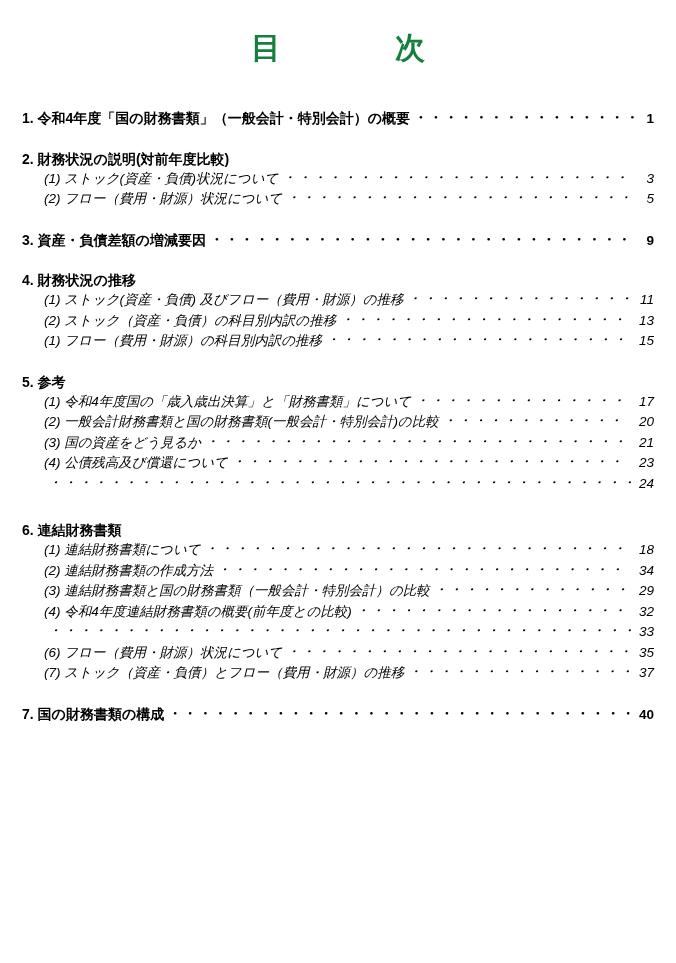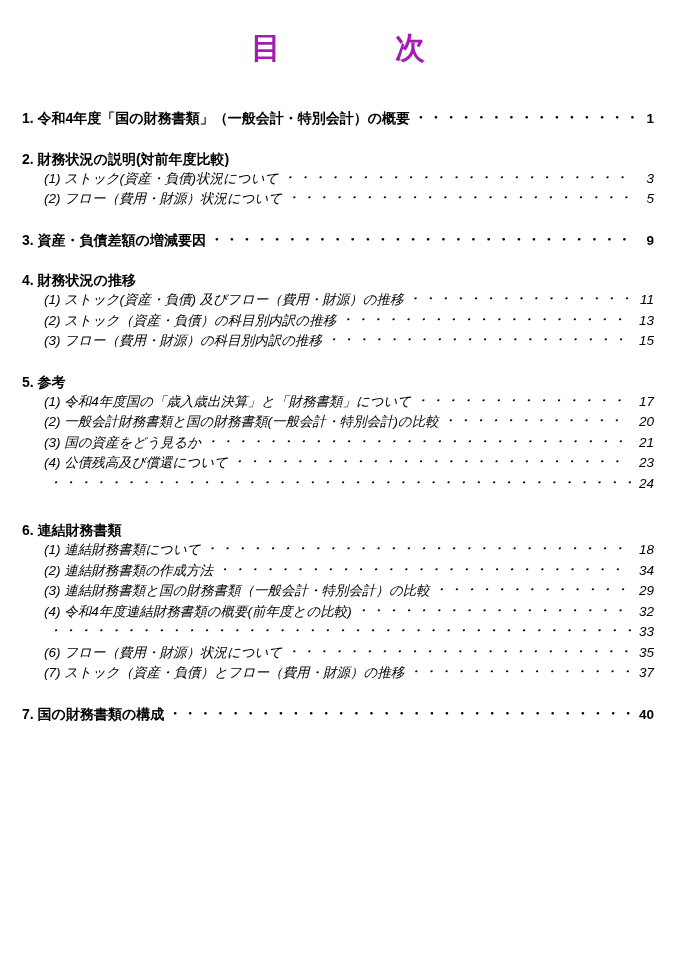--- a/index.html
+++ b/index.html
@@ -29,7 +29,7 @@
     letter-spacing: 18px;
     margin: 28px 0 0 0;
     padding-left: 18px;
-    color: #a21caf;
+    color: #15803d;
   }
   .toc {
     margin-top: 42px;

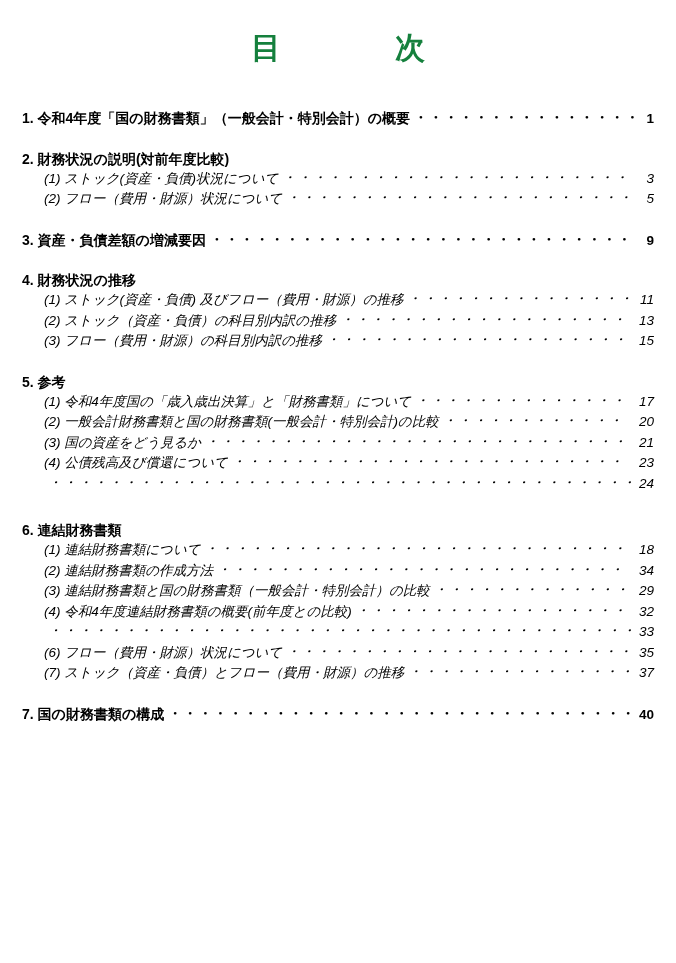--- a/index.html
+++ b/index.html
@@ -142,7 +142,7 @@
         <span class="page-num num-pad">13</span>
       </div>
       <div class="entry lvl2">
-        <span class="label">(3) フロー（費用・財源）の科目別内訳の推移</span>
+        <span class="label">(1) フロー（費用・財源）の科目別内訳の推移</span>
         <span class="leader">・・・・・・・・・・・・・・・・・・・・・・・・・・・・・・・・・・・・・・・・・・・・・・・・・・・・・・・・・・・・・・・・・・・・・・・・・・・・・・・・・・・・・・・・・・・・・・・・・・・・・・・・・・・・・・・・・・・・・・・・・・・・・・・・・・・・・・・・・・・・・・・・・・・・・・・・・・・・・・・・・・・・・・・・・・・・・・・・・・・・・</span>
         <span class="page-num num-pad">15</span>
       </div>

